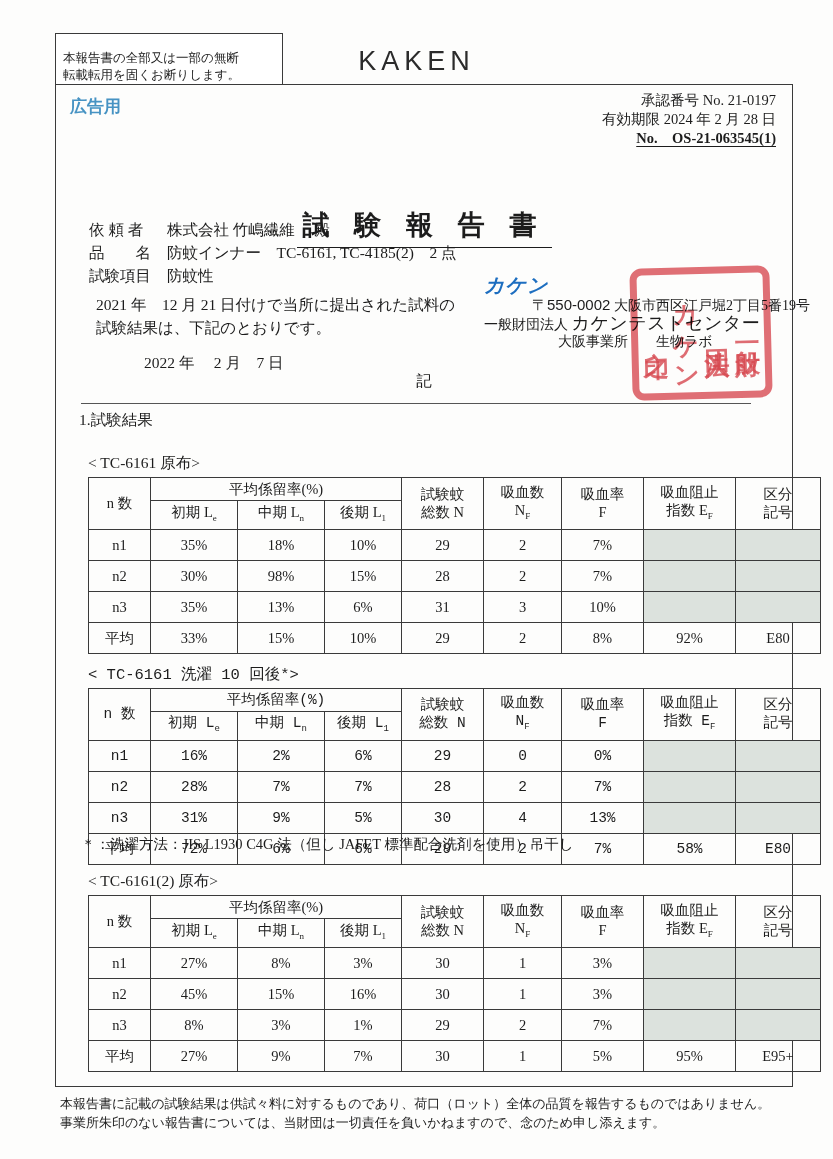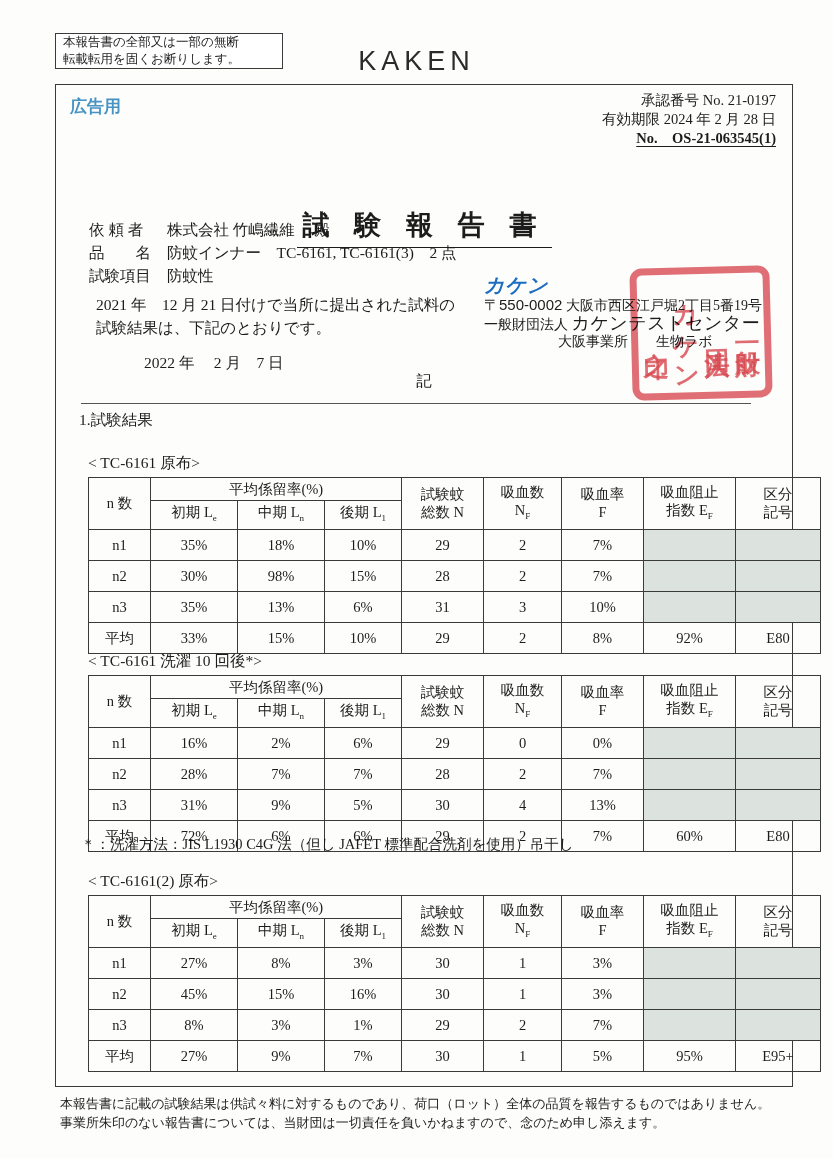--- a/index.html
+++ b/index.html
@@ -16,7 +16,7 @@
   .notice-box{
     position:absolute;left:55px;top:33px;width:212px;
     border:1.5px solid #3a3a3a;
-    padding:0 7px;
+    padding:16px 7px;
     font-size:12.5px;line-height:17px;
     background:#fff;
   }

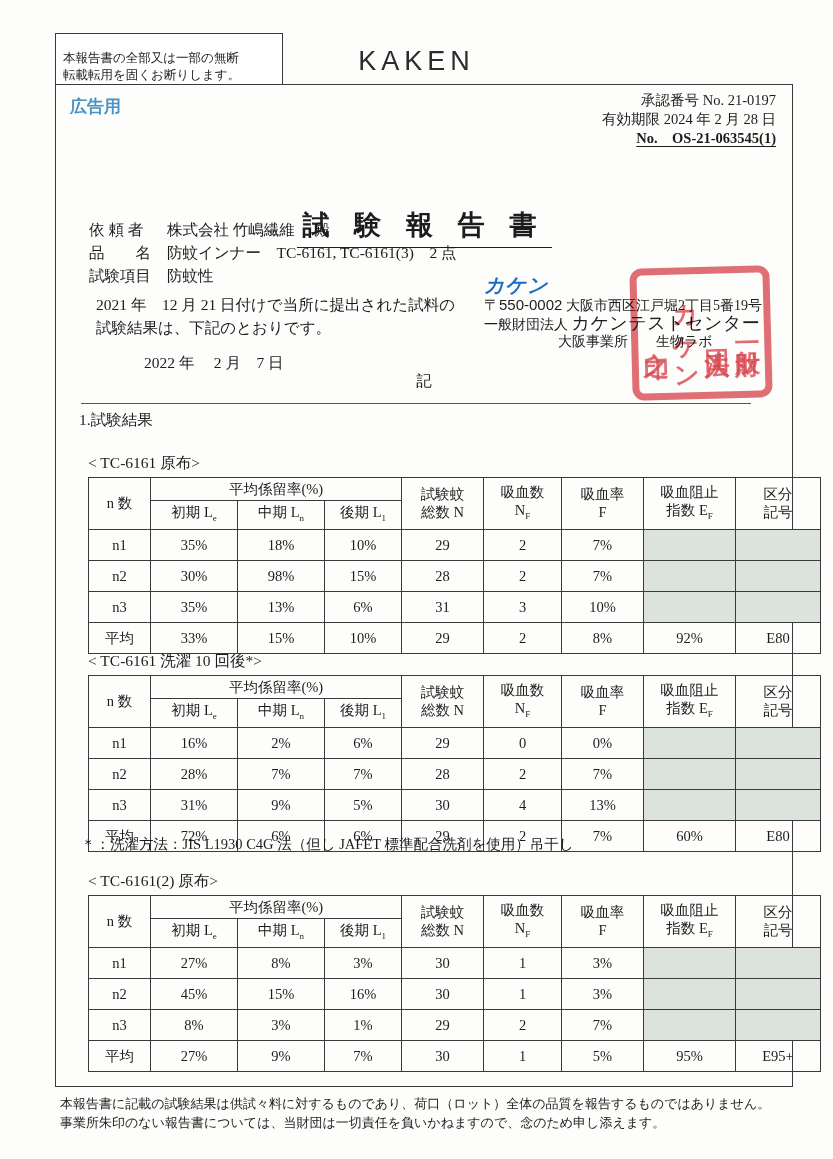--- a/index.html
+++ b/index.html
@@ -153,7 +153,7 @@
       </div>
       <div class="info-row">
         <span class="lbl">品　　名</span>
-        <span>防蚊インナー　TC-6161, TC-6161(3)　2 点</span>
+        <span>防蚊インナー　TC-6161, TC-4185(2)　2 点</span>
       </div>
       <div class="info-row">
         <span class="lbl">試験項目</span>

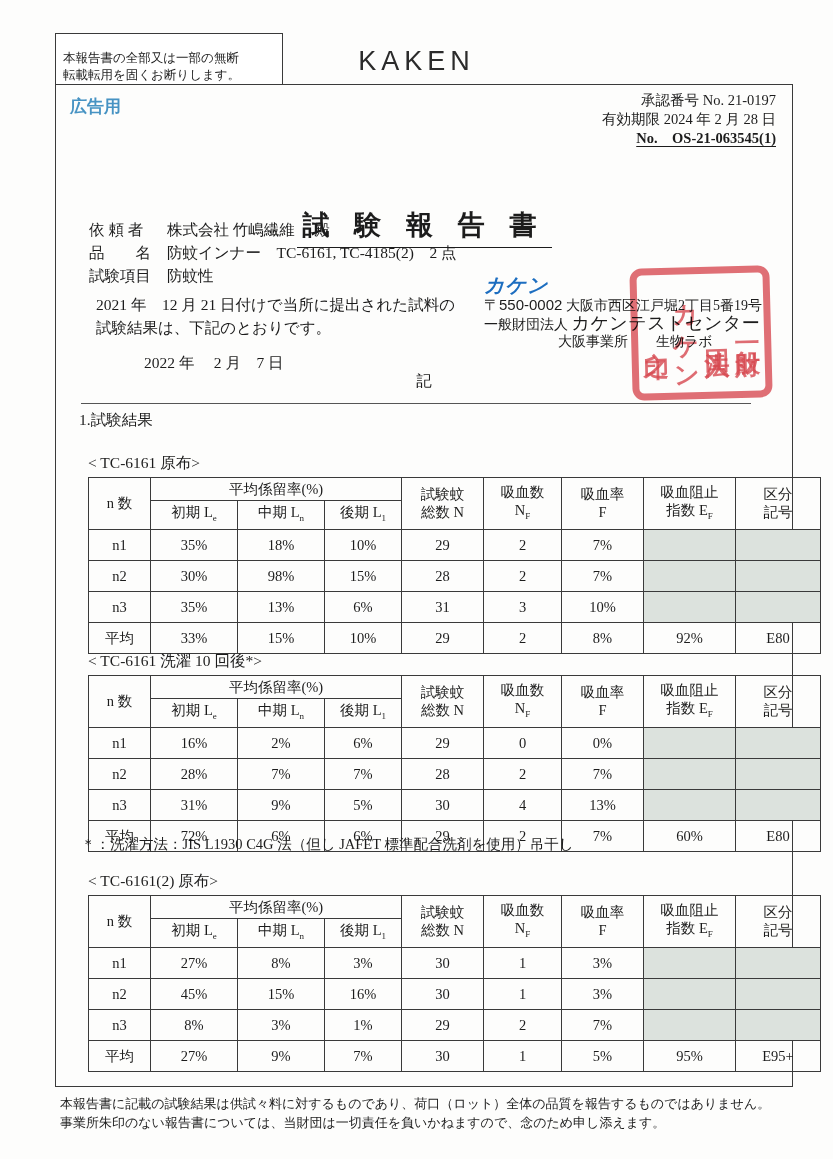--- a/index.html
+++ b/index.html
@@ -67,7 +67,7 @@
     letter-spacing:1px;margin-bottom:2px;
   }
   .lab-addr{font-size:14px;}
-  .lab-addr .postal{font-size:15px;font-family:"Liberation Sans","DejaVu Sans",sans-serif;}
+  .lab-addr .postal{font-size:15px;font-family:"Liberation Sans","DejaVu Sans",sans-serif;margin-left:48px;}
   .lab-org{margin-top:1px;font-size:14px;}
   .lab-org .org-name{font-size:18px;font-family:Liberation Serif, serif;letter-spacing:0.5px;}
   .lab-office{margin-left:74px;font-size:14px;}

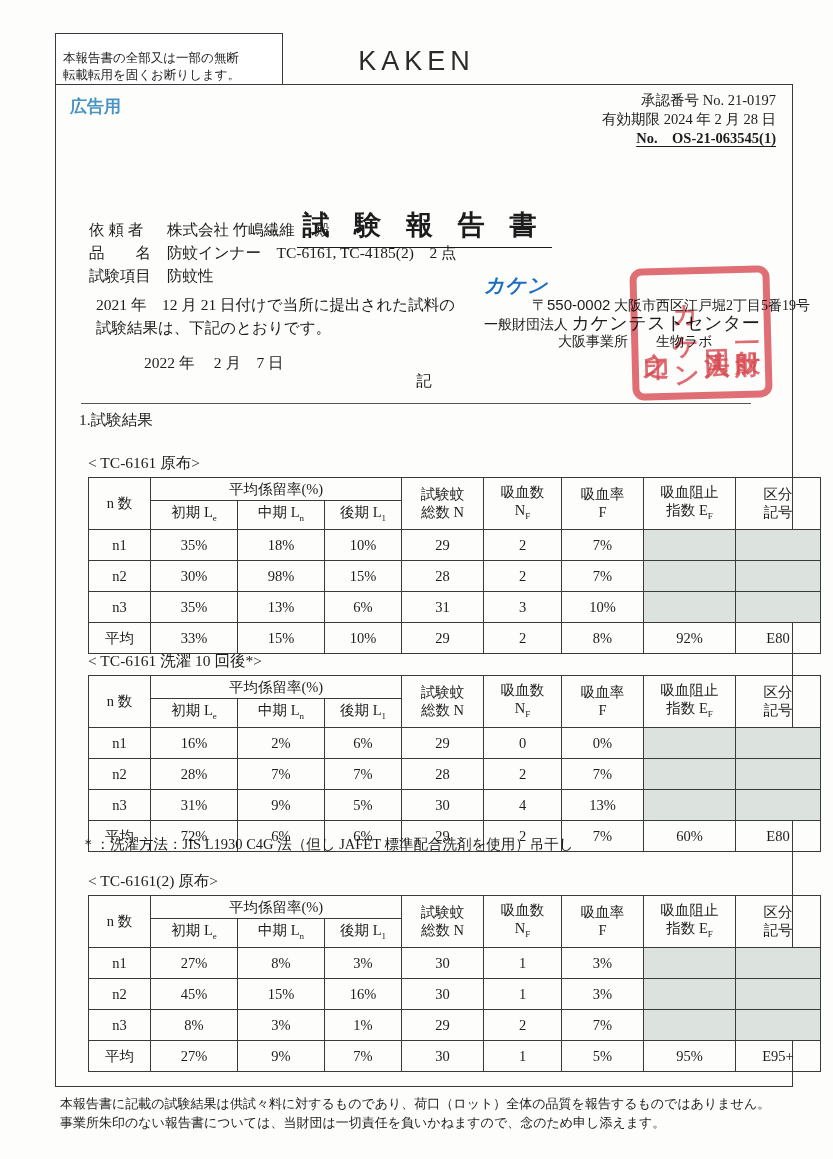--- a/index.html
+++ b/index.html
@@ -95,7 +95,7 @@
   .section-title{position:absolute;left:23px;top:325px;font-size:15.5px;}
   .tbl-wrap{position:absolute;left:32px;}
   .tbl-wrap.t1{top:368px;}
-  .tbl-wrap.t2{top:566px;}
+  .tbl-wrap.t2{top:579px;font-family:Liberation Mono, monospace;}
   .tbl-wrap.t3{top:786px;}
   .tbl-caption{font-size:15.5px;margin:0 0 3px 0;}
   table.results{

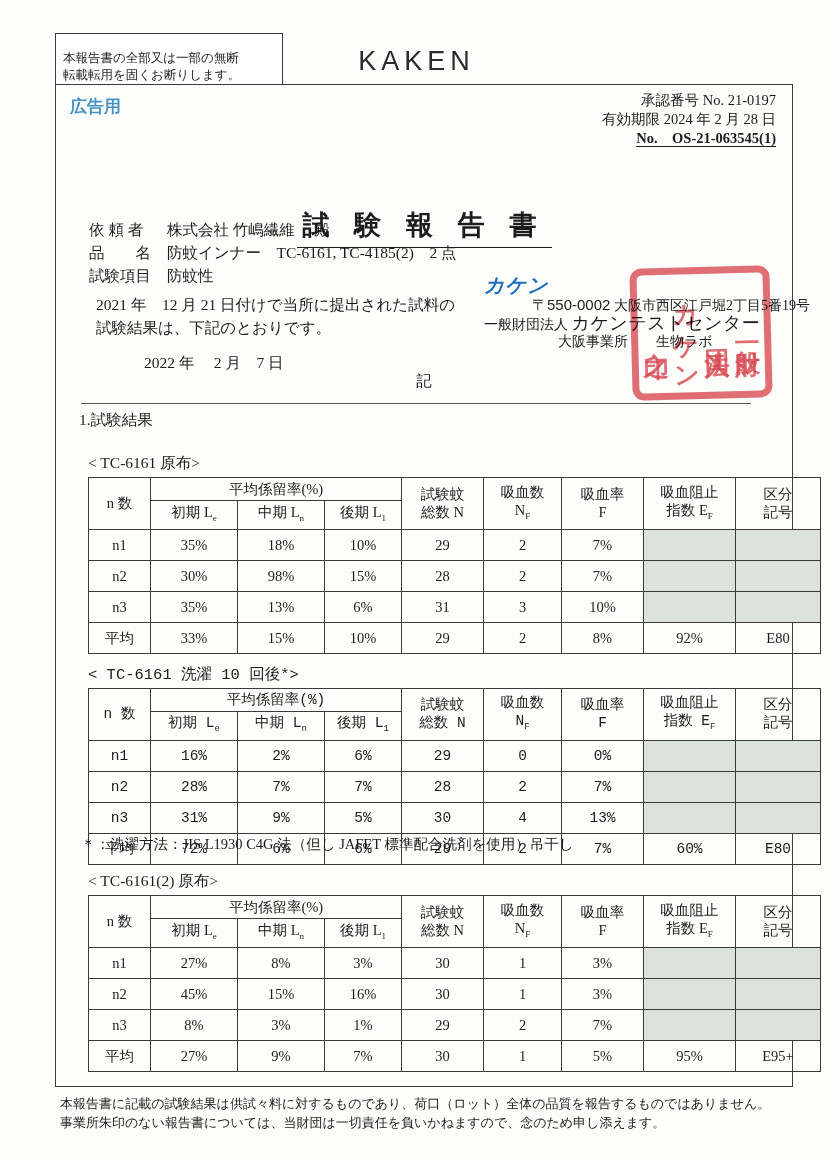--- a/index.html
+++ b/index.html
@@ -349,7 +349,7 @@
               <td>29</td>
               <td>2</td>
               <td>7%</td>
-              <td>60%</td>
+              <td>58%</td>
               <td>E80</td>
             </tr>
           </tbody>

